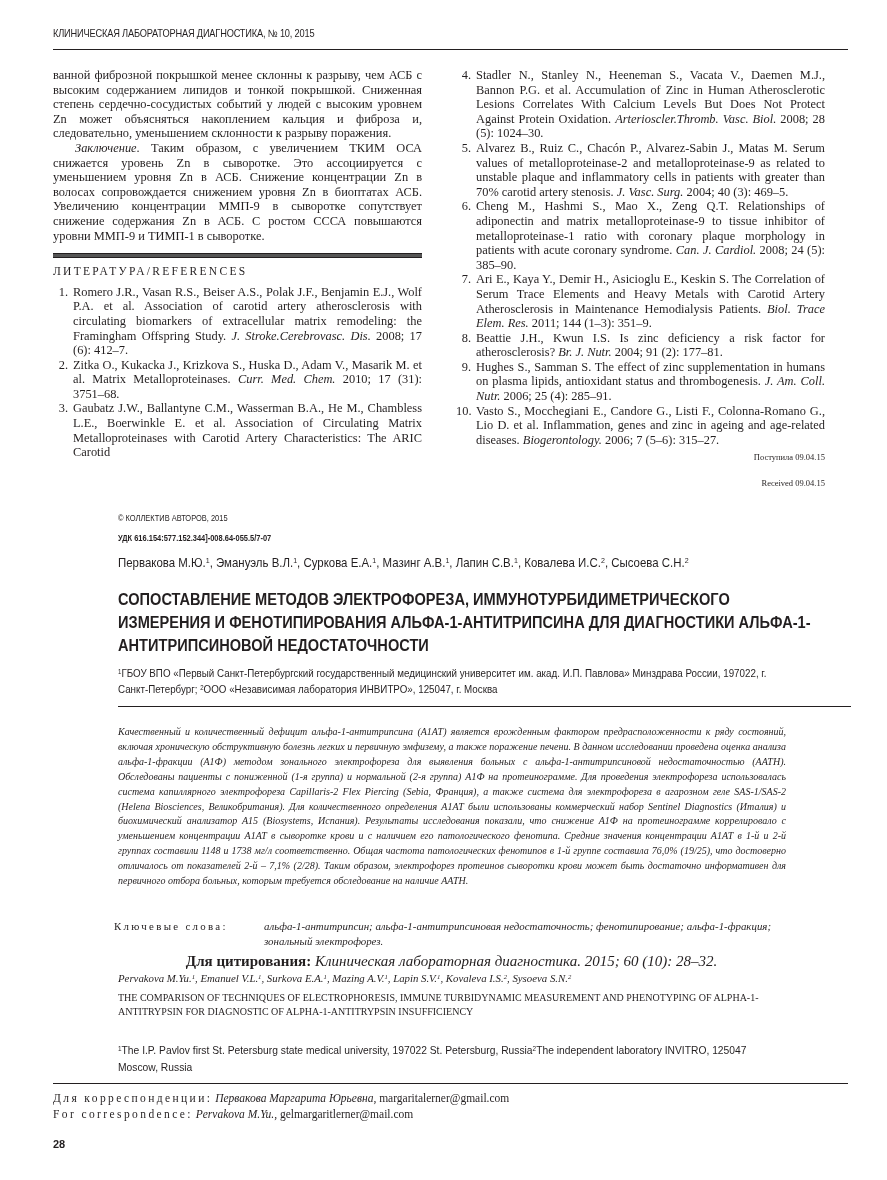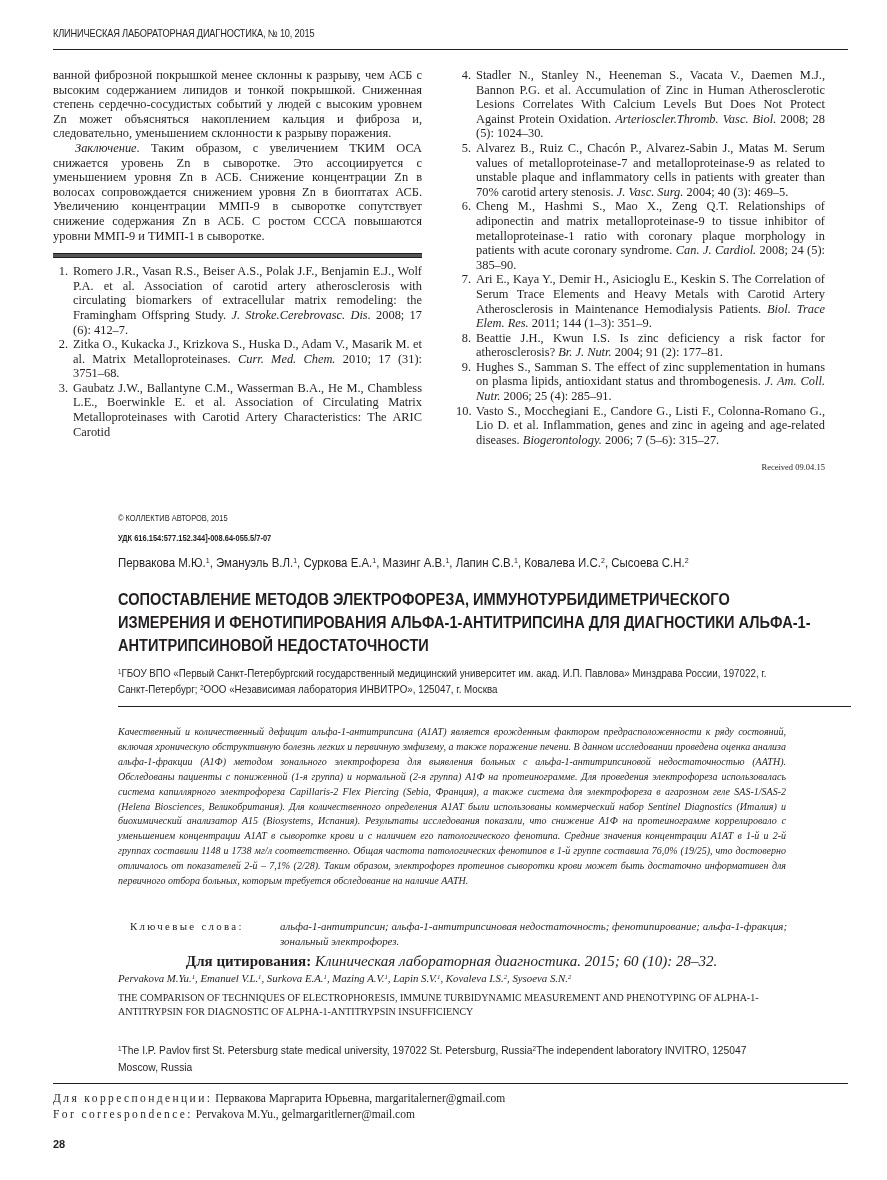--- a/index.html
+++ b/index.html
@@ -71,7 +71,7 @@
 <div class="col col-right serif">
   <ol class="refs">
     <li><span class="num">4.</span><span>Stadler N., Stanley N., Heeneman S., Vacata V., Daemen M.J., Bannon P.G. et al. Accumulation of Zinc in Human Atherosclerotic Lesions Correlates With Calcium Levels But Does Not Protect Against Protein Oxidation. </span><i>Arterioscler.Thromb. Vasc. Biol.</i><span> 2008; 28 (5): 1024–30.</span></li>
-    <li><span class="num">5.</span><span>Alvarez B., Ruiz C., Chacón P., Alvarez-Sabin J., Matas M. Serum values of metalloproteinase-7 and metalloproteinase-9 as related to unstable plaque and inflammatory cells in patients with greater than 70% carotid artery stenosis. </span><i>J. Vasc. Surg.</i><span> 2004; 40 (3): 469–5.</span></li>
+    <li><span class="num">5.</span><span>Alvarez B., Ruiz C., Chacón P., Alvarez-Sabin J., Matas M. Serum values of metalloproteinase-2 and metalloproteinase-9 as related to unstable plaque and inflammatory cells in patients with greater than 70% carotid artery stenosis. </span><i>J. Vasc. Surg.</i><span> 2004; 40 (3): 469–5.</span></li>
     <li><span class="num">6.</span><span>Cheng M., Hashmi S., Mao X., Zeng Q.T. Relationships of adiponectin and matrix metalloproteinase-9 to tissue inhibitor of metalloproteinase-1 ratio with coronary plaque morphology in patients with acute coronary syndrome. </span><i>Can. J. Cardiol.</i><span> 2008; 24 (5): 385–90.</span></li>
     <li><span class="num">7.</span><span>Ari E., Kaya Y., Demir H., Asicioglu E., Keskin S. The Correlation of Serum Trace Elements and Heavy Metals with Carotid Artery Atherosclerosis in Maintenance Hemodialysis Patients. </span><i>Biol. Trace Elem. Res.</i><span> 2011; 144 (1–3): 351–9.</span></li>
     <li><span class="num">8.</span><span>Beattie J.H., Kwun I.S. Is zinc deficiency a risk factor for atherosclerosis? </span><i>Br. J. Nutr.</i><span> 2004; 91 (2): 177–81.</span></li>

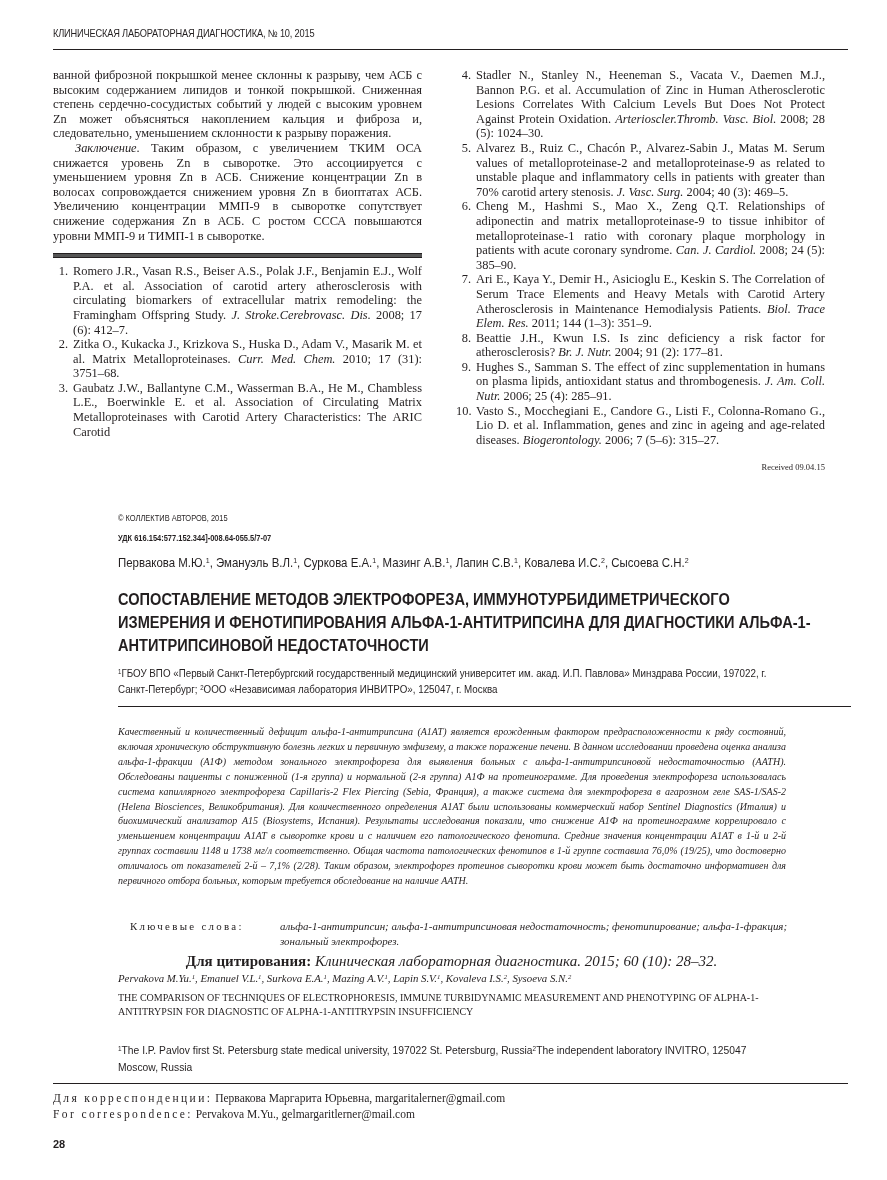--- a/index.html
+++ b/index.html
@@ -61,6 +61,7 @@
   <p>ванной фиброзной покрышкой менее склонны к разрыву, чем АСБ с высоким содержанием липидов и тонкой покрышкой. Сниженная степень сердечно-сосудистых событий у людей с высоким уровнем Zn может объясняться накоплением кальция и фиброза и, следовательно, уменьшением склонности к разрыву поражения.</p>
   <p class="indent"><i>Заключение</i><span>. Таким образом, с увеличением ТКИМ ОСА снижается уровень Zn в сыворотке. Это ассоциируется с уменьшением уровня Zn в АСБ. Снижение концентрации Zn в волосах сопровождается снижением уровня Zn в биоптатах АСБ. Увеличению концентрации ММП-9 в сыворотке сопутствует снижение содержания Zn в АСБ. С ростом СССА повышаются уровни ММП-9 и ТИМП-1 в сыворотке.</span></p>
   <div class="double-rule"></div>
+  <div class="refs-title">ЛИТЕРАТУРА/REFERENCES</div>
   <ol class="refs">
     <li><span class="num">1.</span><span>Romero J.R., Vasan R.S., Beiser A.S., Polak J.F., Benjamin E.J., Wolf P.A. et al. Association of carotid artery atherosclerosis with circulating biomarkers of extracellular matrix remodeling: the Framingham Offspring Study. </span><i>J. Stroke.Cerebrovasc. Dis.</i><span> 2008; 17 (6): 412–7.</span></li>
     <li><span class="num">2.</span><span>Zitka O., Kukacka J., Krizkova S., Huska D., Adam V., Masarik M. et al. Matrix Metalloproteinases. </span><i>Curr. Med. Chem.</i><span> 2010; 17 (31): 3751–68.</span></li>

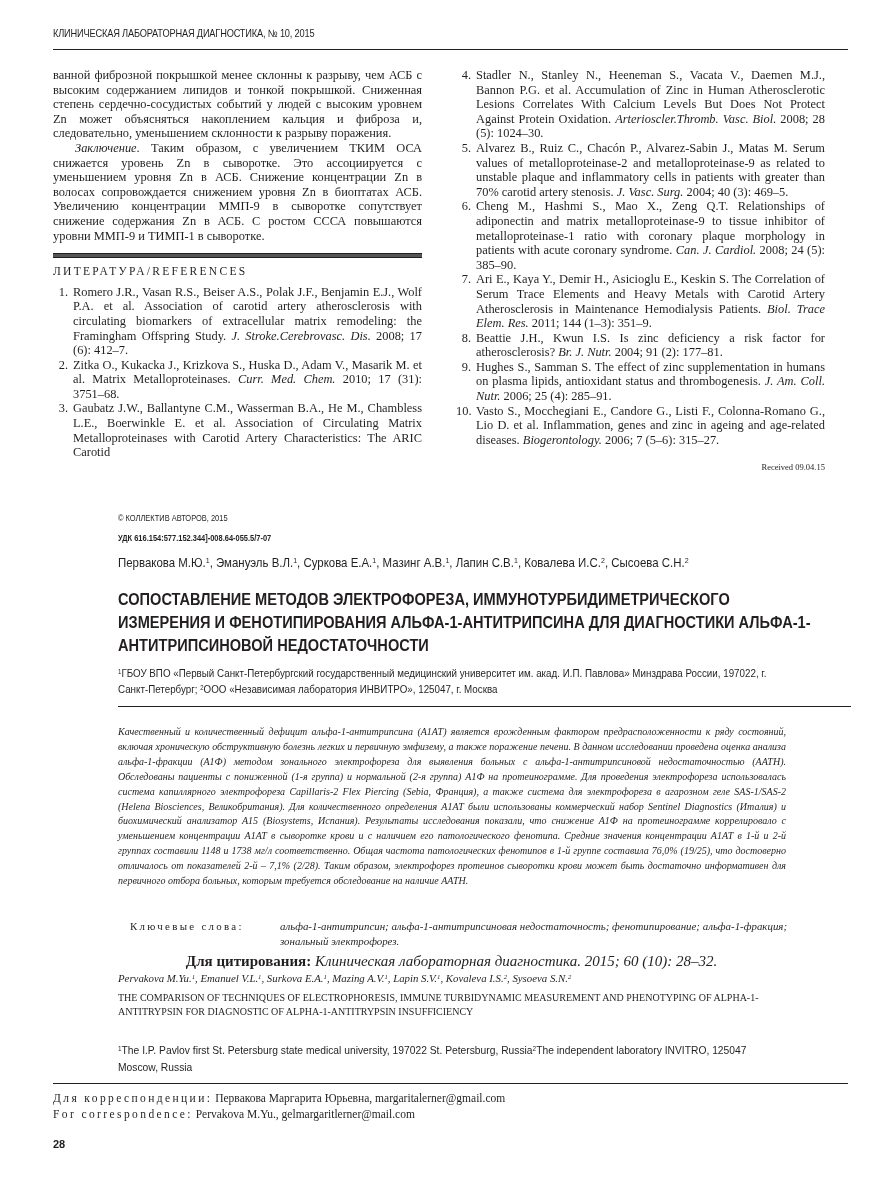--- a/index.html
+++ b/index.html
@@ -79,6 +79,7 @@
     <li><span class="num">9.</span><span>Hughes S., Samman S. The effect of zinc supplementation in humans on plasma lipids, antioxidant status and thrombogenesis. </span><i>J. Am. Coll. Nutr.</i><span> 2006; 25 (4): 285–91.</span></li>
     <li><span class="num">10.</span><span>Vasto S., Mocchegiani E., Candore G., Listi F., Colonna-Romano G., Lio D. et al. Inflammation, genes and zinc in ageing and age-related diseases. </span><i>Biogerontology.</i><span> 2006; 7 (5–6): 315–27.</span></li>
   </ol>
+  <div class="received">Поступила 09.04.15</div>
   <div class="received" style="margin-top:14px">Received 09.04.15</div>
 </div>
 

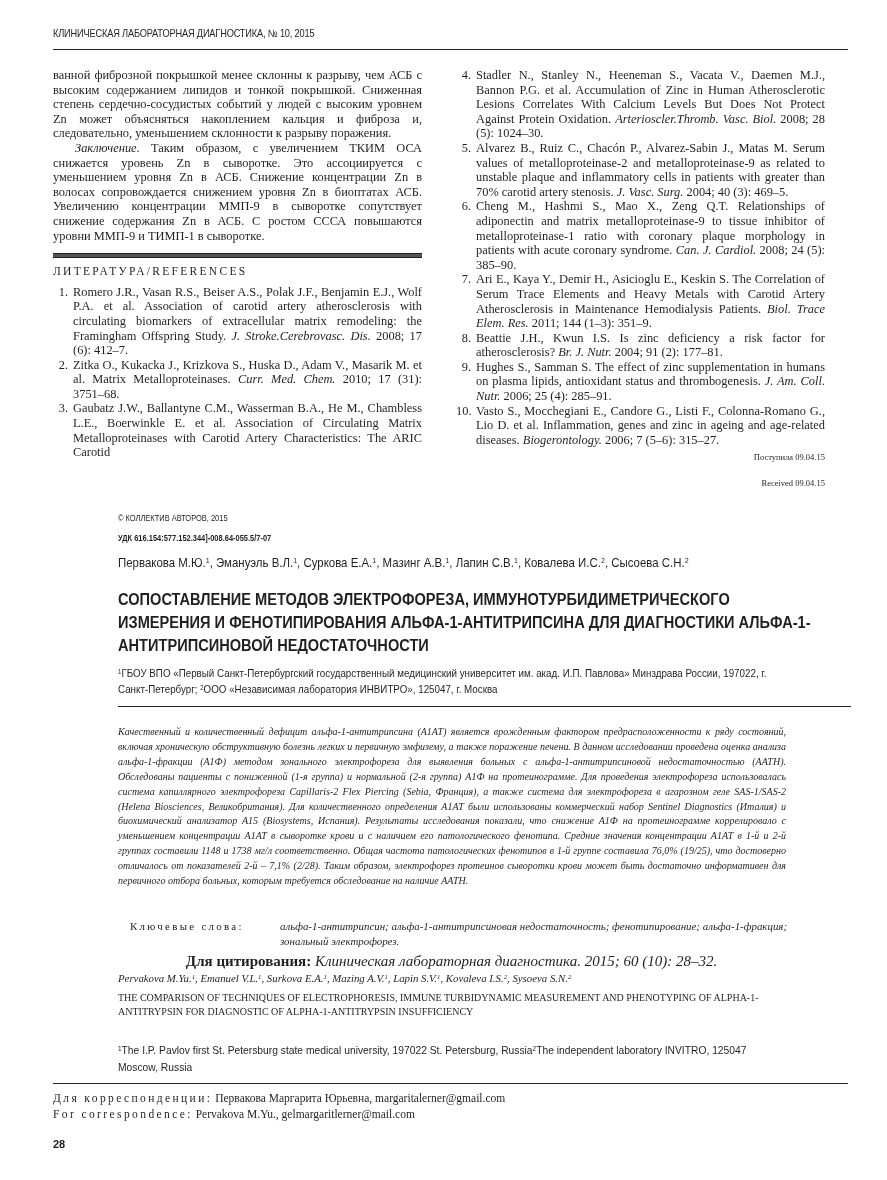--- a/index.html
+++ b/index.html
@@ -32,7 +32,7 @@
   .mid-rule { position: absolute; left: 118px; top: 706px; width: 733px; height: 1px; background: #231f20; }
 
   .abstract { position: absolute; left: 118px; top: 725px; width: 668px; font-size: 10px; line-height: 14.9px; font-style: italic; text-align: justify; }
-  .keywords { position: absolute; left: 130px; top: 919px; width: 668px; font-size: 10.9px; line-height: 14.9px; }
+  .keywords { position: absolute; left: 114px; top: 919px; width: 668px; font-size: 10.9px; line-height: 14.9px; }
   .kw-label { letter-spacing: 2.3px; float: left; margin-right: 4px; }
   .kw-text { font-style: italic; display: block; padding-left: 150px; }
   .citation { position: absolute; left: 118px; top: 954px; width: 667px; text-align: center; font-size: 15px; line-height: 14px; }

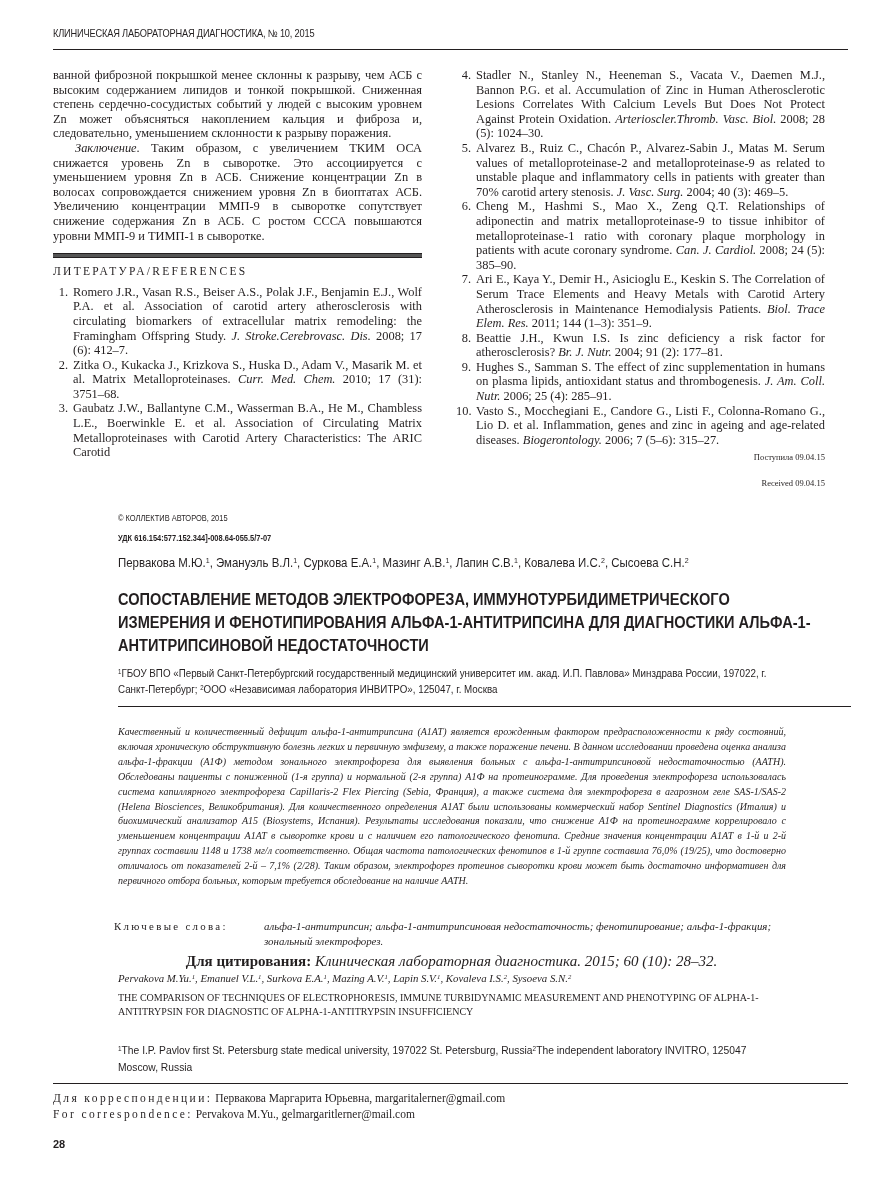--- a/index.html
+++ b/index.html
@@ -47,7 +47,7 @@
   .corr1 { top: 1091px; }
   .corr2 { top: 1107px; text-align: center; }
   .corr .lab { letter-spacing: 2.4px; }
-  .corr .name { }
+  .corr .name { font-style: italic; }
   .page-num { position: absolute; left: 53px; top: 1138px; font-size: 11px; font-weight: bold; }
   sup { font-size: 0.62em; line-height: 0; vertical-align: 0.5em; }
 </style>

